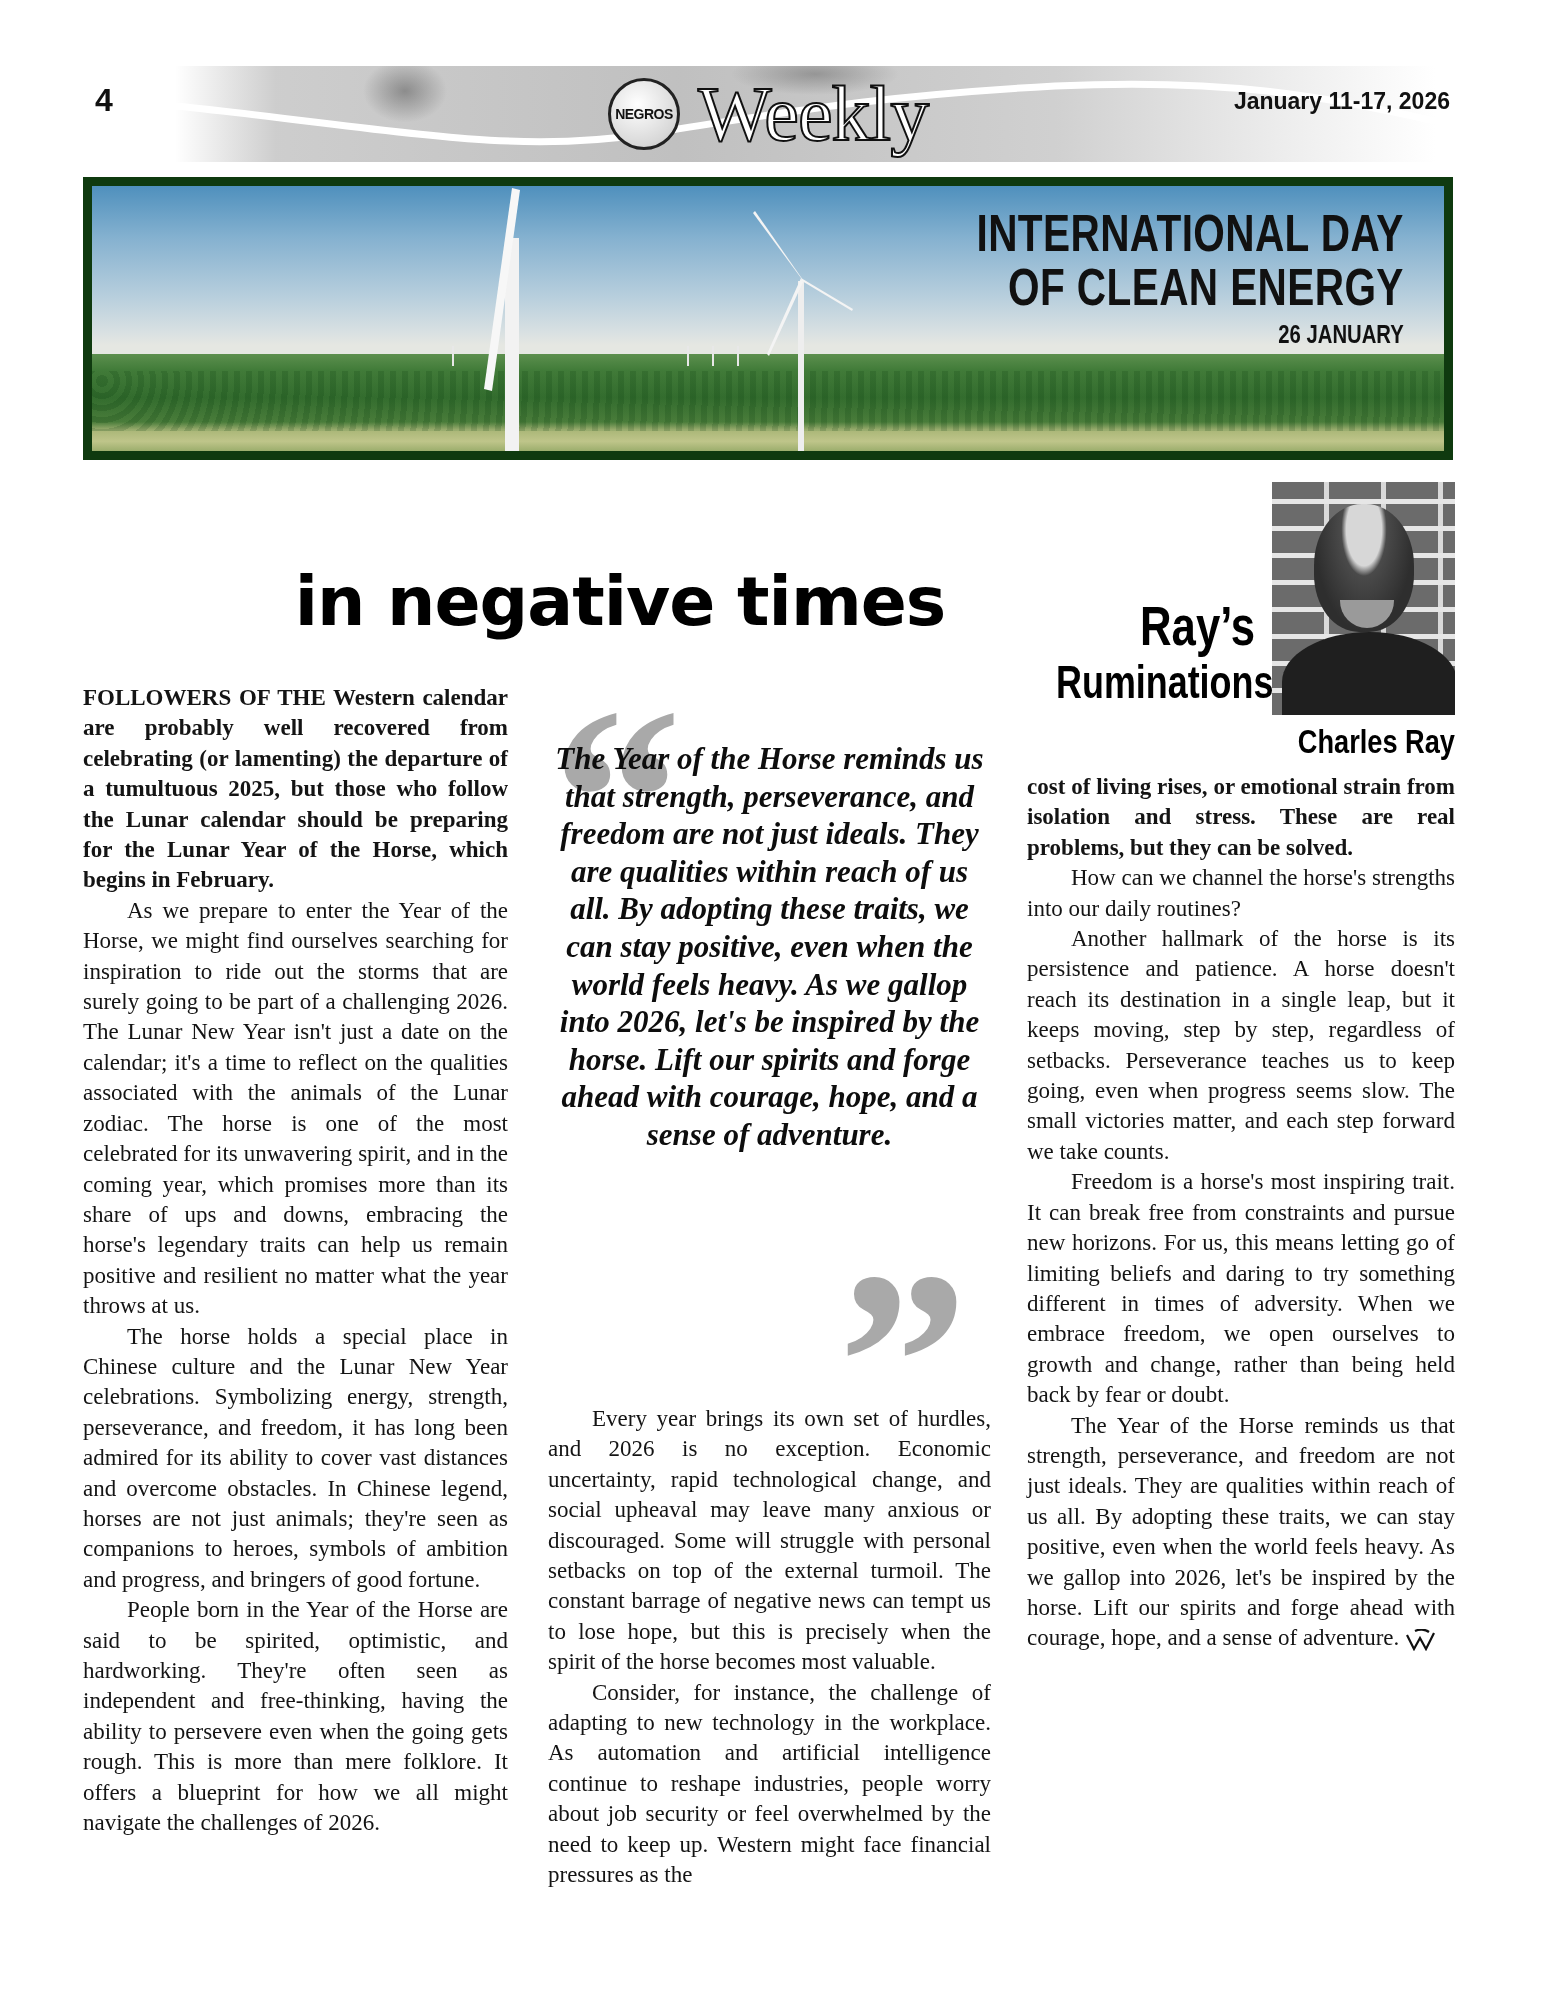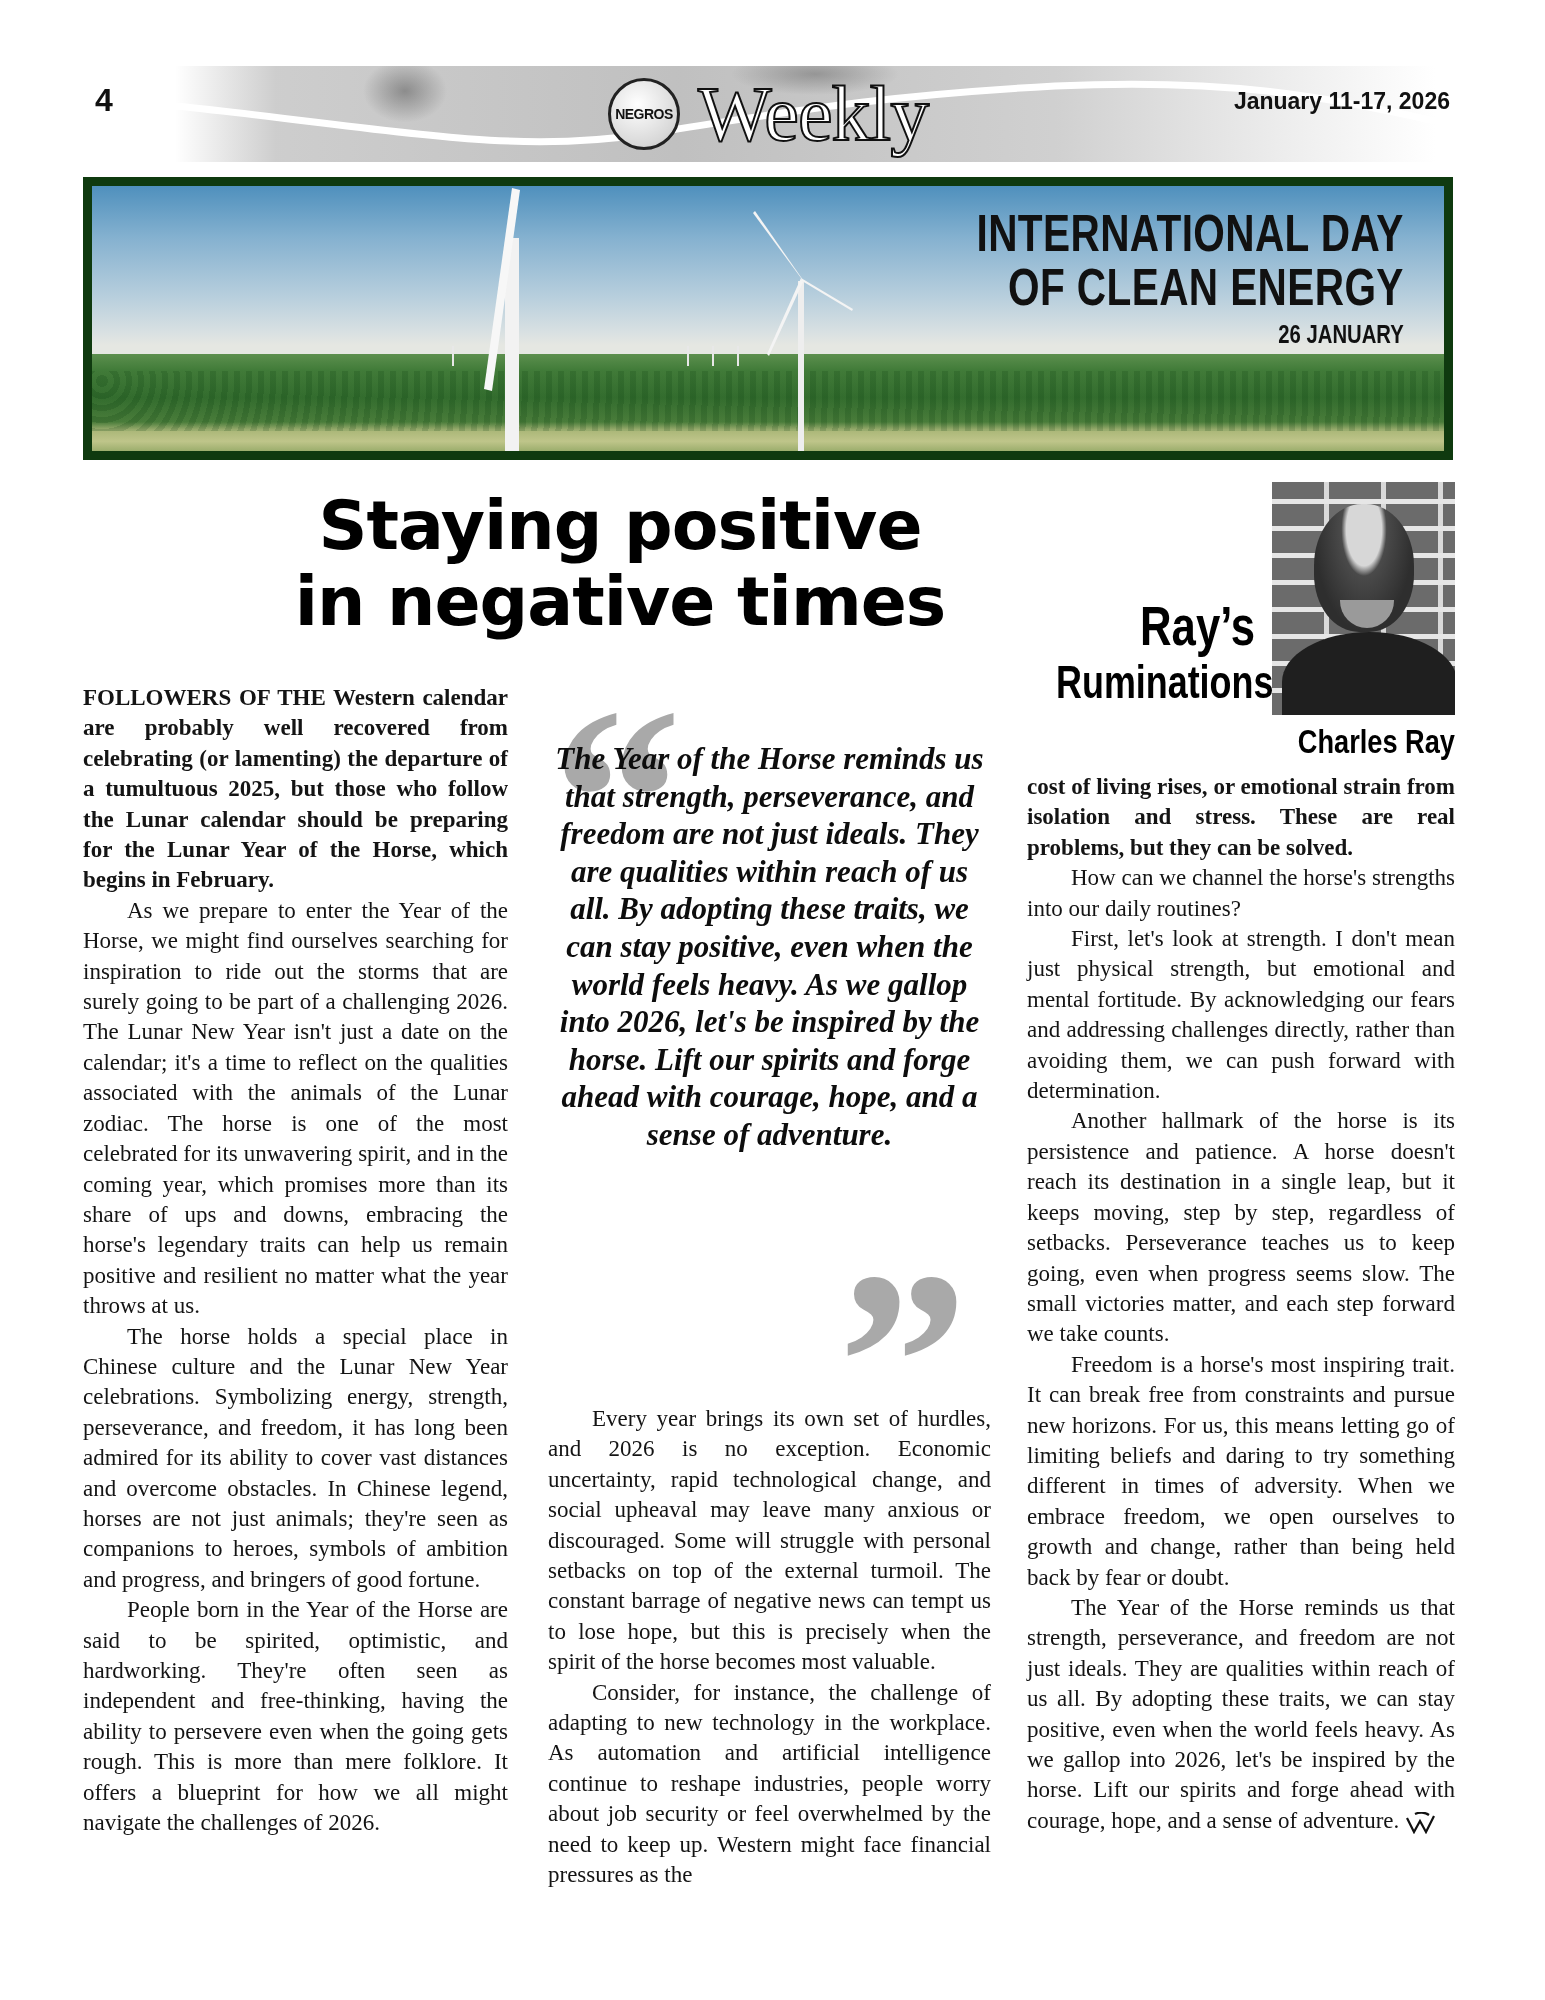--- a/index.html
+++ b/index.html
@@ -185,7 +185,7 @@
 </section>
 
 <h1 class="headline">
-  <span>Staying positive</span><br>
+  <br>
   <span>in negative times</span>
 </h1>
 

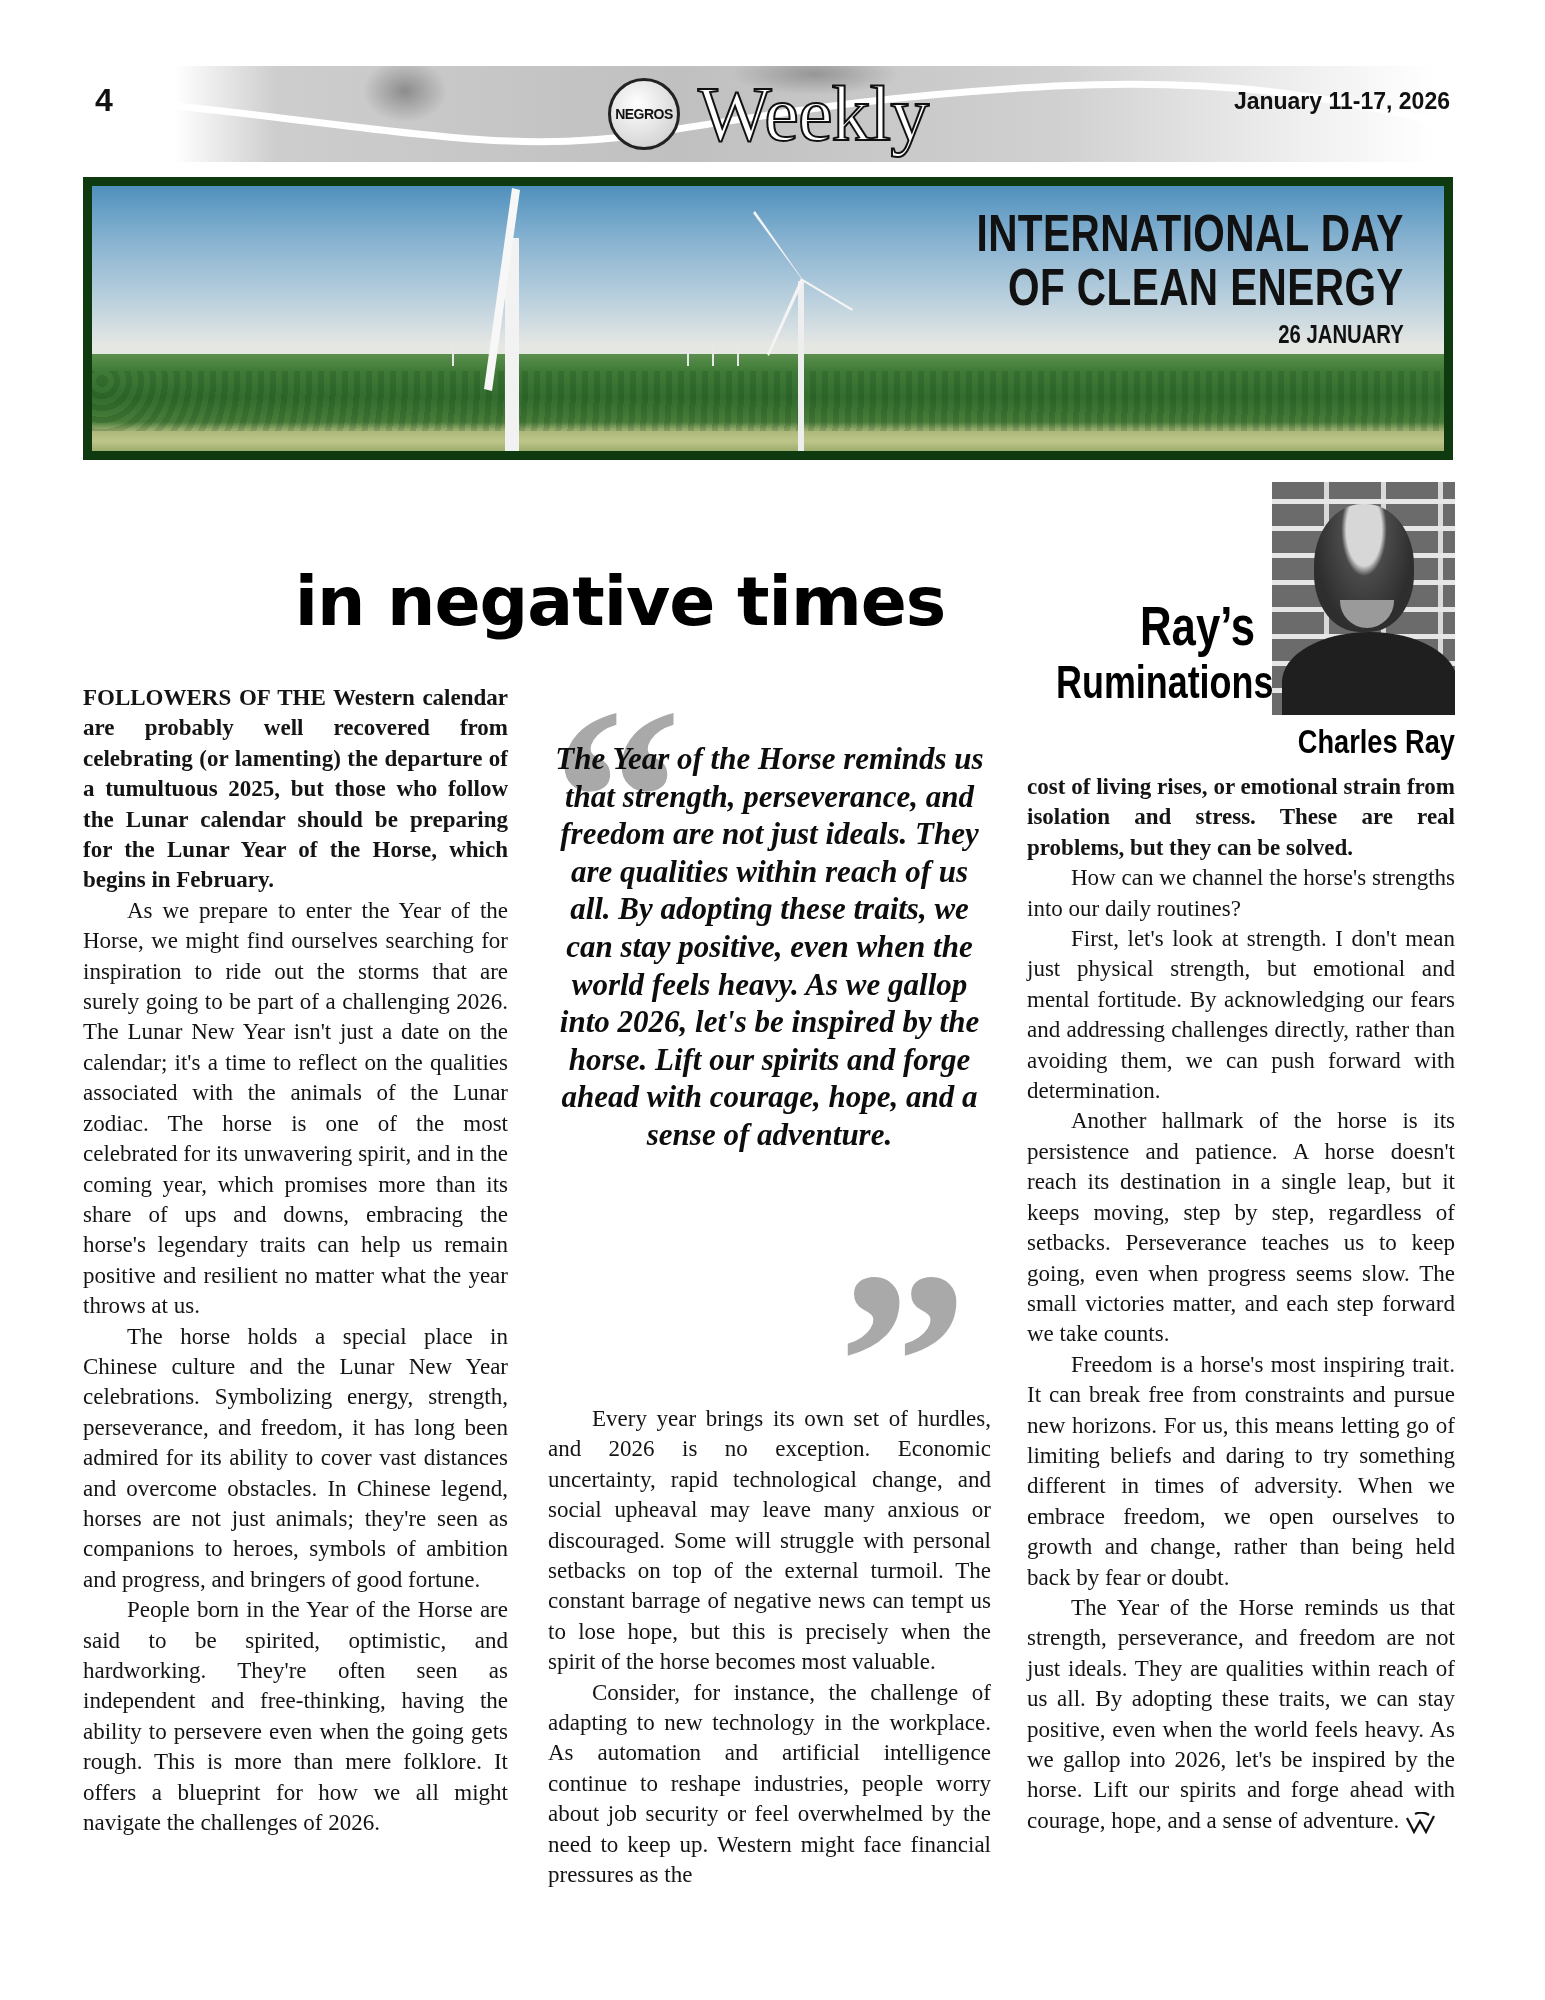--- a/index.html
+++ b/index.html
@@ -220,7 +220,6 @@
 <div class="col col3">
   <p class="first">cost of living rises, or emotional strain from isolation and stress. These are real problems, but they can be solved.</p>
   <p>How can we channel the horse's strengths into our daily routines?</p>
-  <p>First, let's look at strength. I don't mean just physical strength, but emotional and mental fortitude. By acknowledging our fears and addressing challenges directly, rather than avoiding them, we can push forward with determination.</p>
   <p>Another hallmark of the horse is its persistence and patience. A horse doesn't reach its destination in a single leap, but it keeps moving, step by step, regardless of setbacks. Perseverance teaches us to keep going, even when progress seems slow. The small victories matter, and each step forward we take counts.</p>
   <p>Freedom is a horse's most inspiring trait. It can break free from constraints and pursue new horizons. For us, this means letting go of limiting beliefs and daring to try something different in times of adversity. When we embrace freedom, we open ourselves to growth and change, rather than being held back by fear or doubt.</p>
   <p><span>The Year of the Horse reminds us that strength, perseverance, and freedom are not just ideals. They are qualities within reach of us all. By adopting these traits, we can stay positive, even when the world feels heavy. As we gallop into 2026, let's be inspired by the horse. Lift our spirits and forge ahead with courage, hope, and a sense of adventure.</span><svg class="end-mark" width="32" height="22" viewBox="0 0 32 22">

